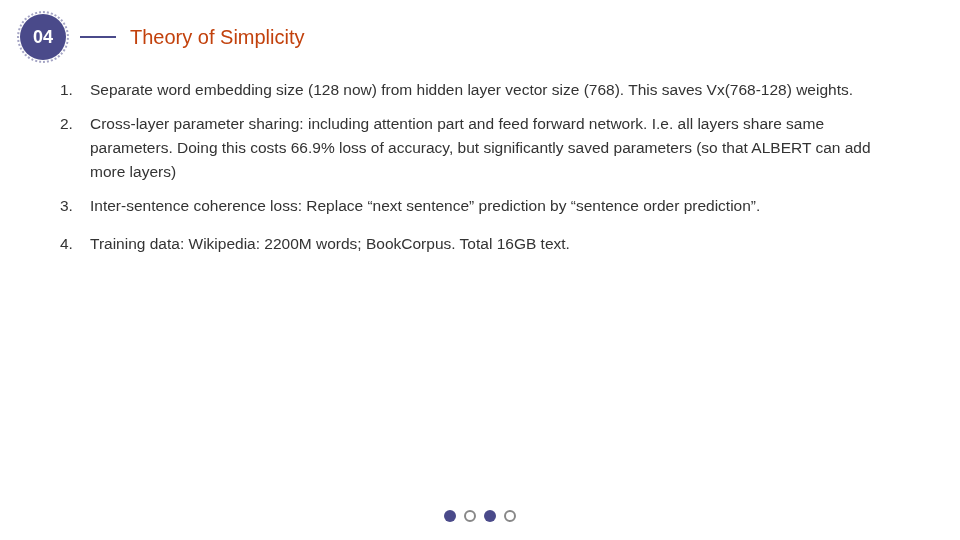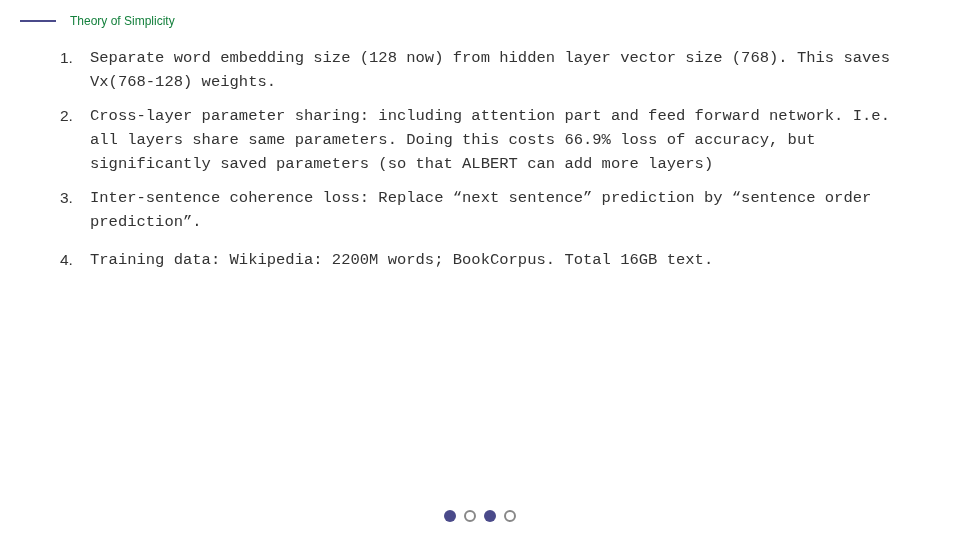--- a/index.html
+++ b/index.html
@@ -132,6 +132,9 @@
 <body>
 
 <div class="header">
+  <div class="badge">
+    <span>04</span>
+  </div>
   <div class="header-divider"></div>
   <span class="header-title">Theory of Simplicity</span>
 </div>

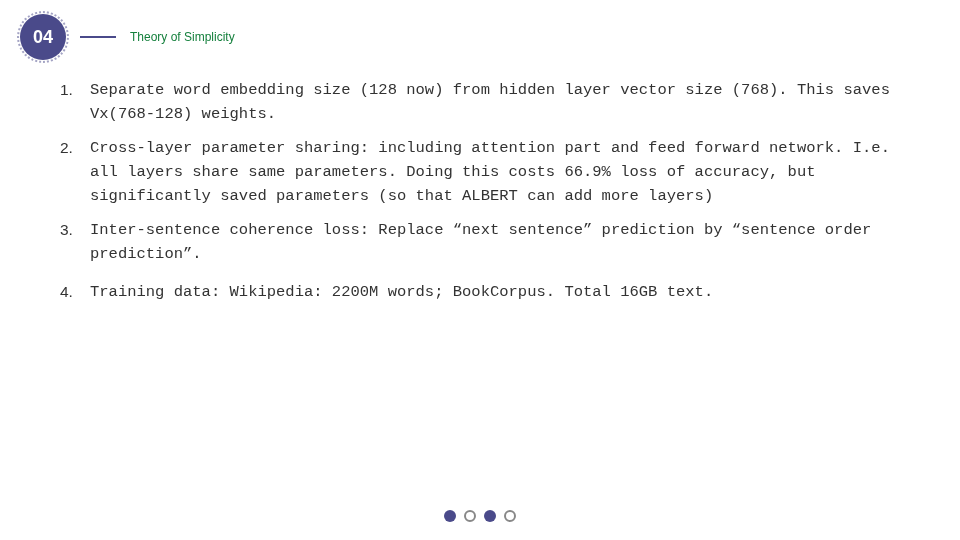--- a/index.html
+++ b/index.html
@@ -59,8 +59,8 @@
     }
 
     .header-title {
-      font-size: 12px;
-      color: #15803d;
+      font-size: 20px;
+      color: #c2410c;
       font-weight: 400;
     }
 

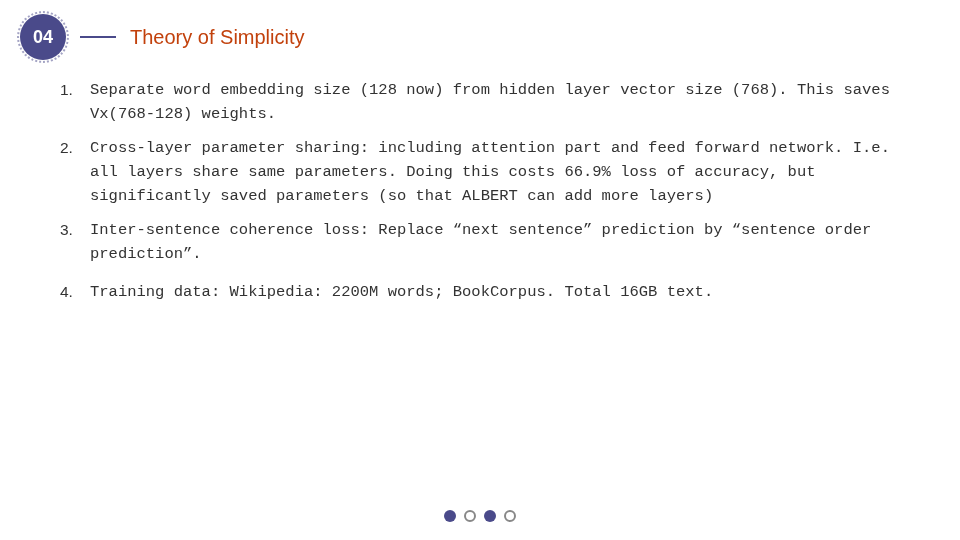--- a/index.html
+++ b/index.html
@@ -96,7 +96,6 @@
 
     .list-text {
       flex: 1;
-      font-family: Liberation Mono, monospace;
     }
 
     .item-4 {

